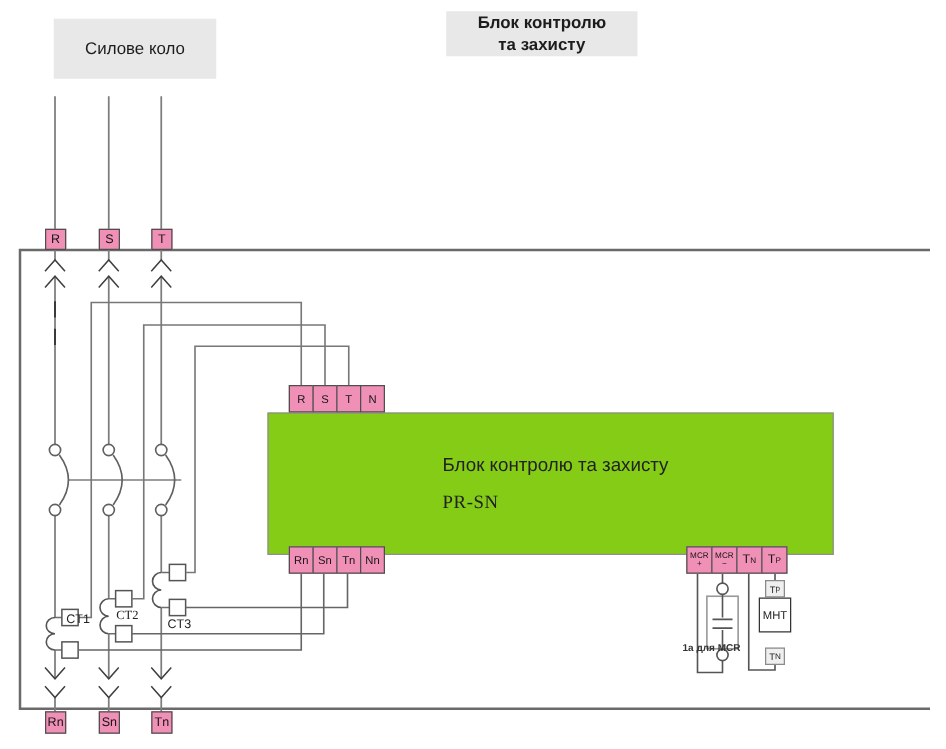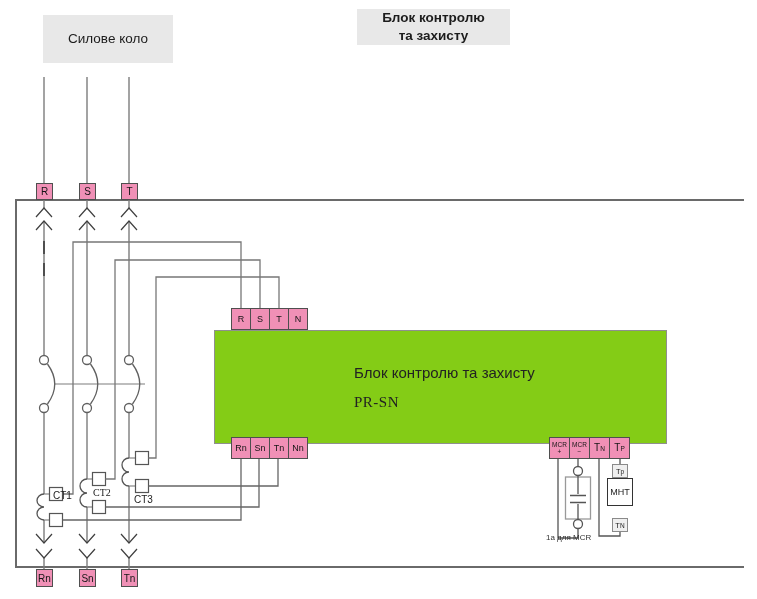--- a/index.html
+++ b/index.html
@@ -221,7 +221,7 @@
       <sub>N</sub>
   </div>
 
-  <div class="note" style="left:546px;top:533px;">1а для MCR</div>
+  <div class="note" style="left:546px;top:514px;font-weight:bold;">1а для MCR</div>
 
 </div>
 

